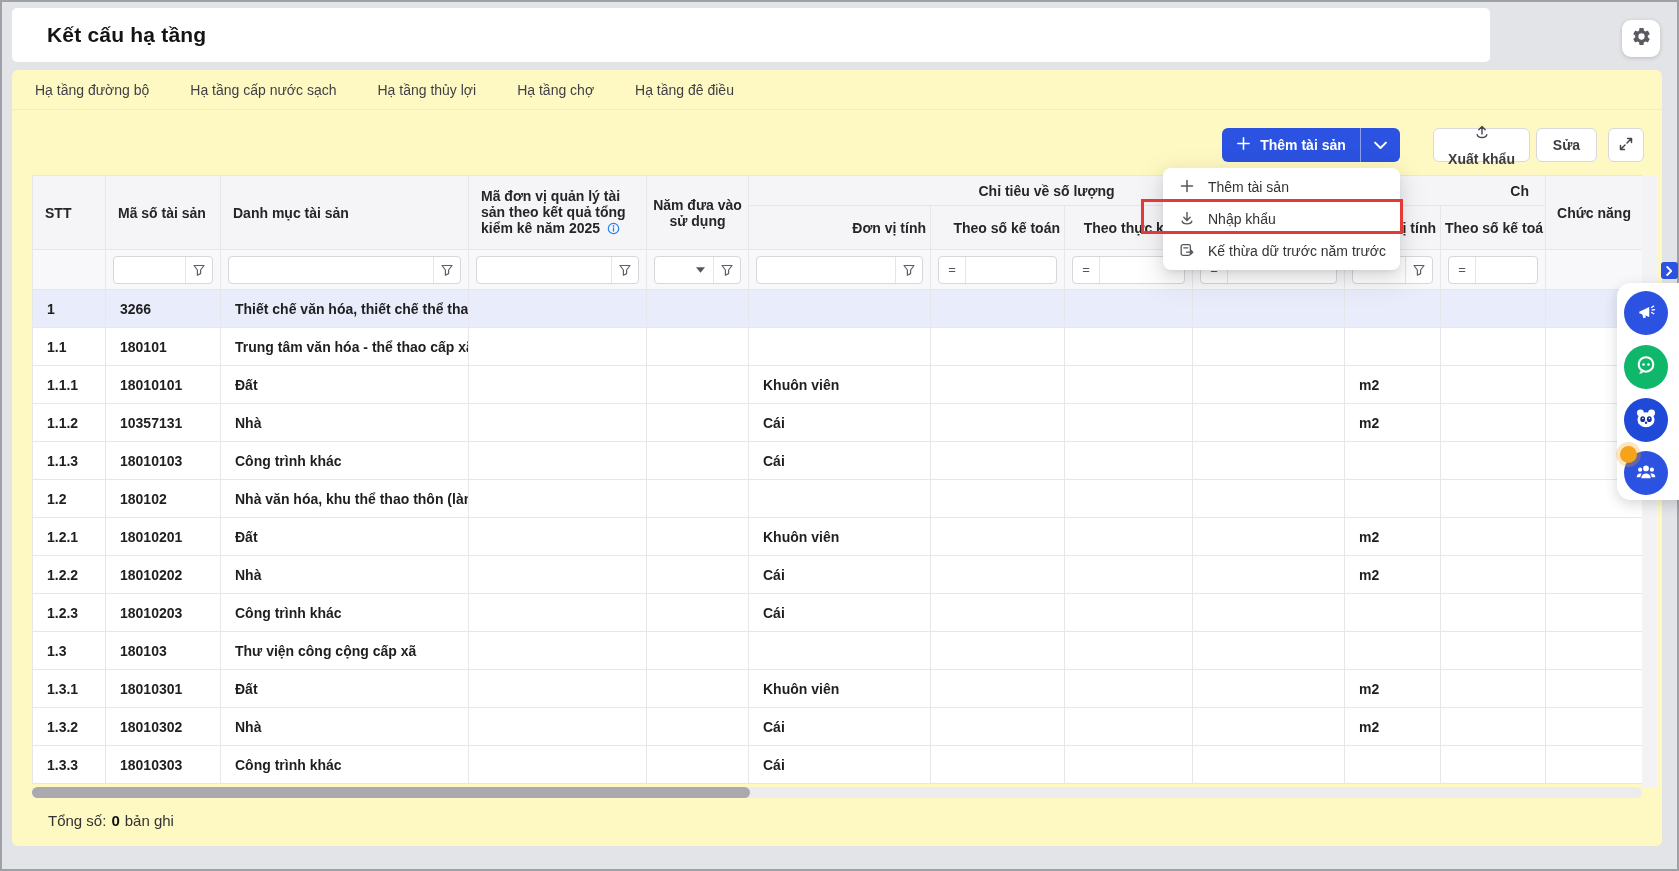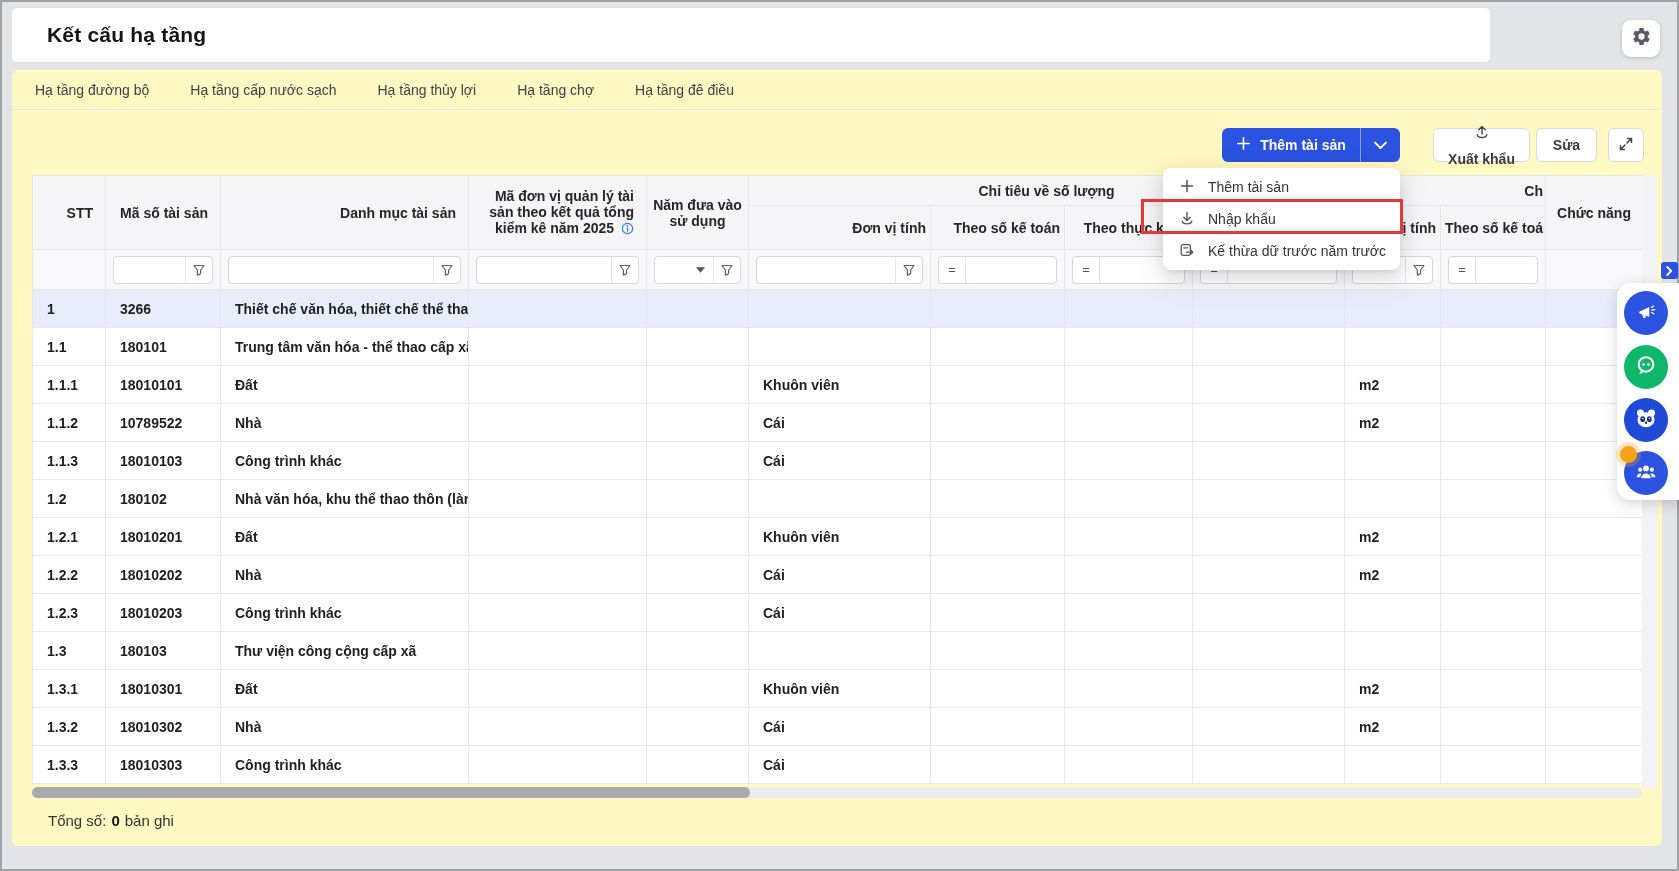--- a/index.html
+++ b/index.html
@@ -35,7 +35,7 @@
   table { border-collapse:collapse; table-layout:fixed; width:1610px; }
   th, td { border:1px solid #e7e7eb; font-size:14px; }
   thead th { background:#f5f5f7; color:#262626; font-weight:700; text-align:center; padding:2px 4px; }
-  thead th.al { text-align:right; padding:2px 12px; }
+  thead th.al { text-align:left; padding:2px 12px; }
   th.h1 { height:30px; }
   th.h2 { height:44px;text-align:right; }
   th.gclip { text-align:right; padding-right:2px; overflow:hidden; white-space:nowrap; }

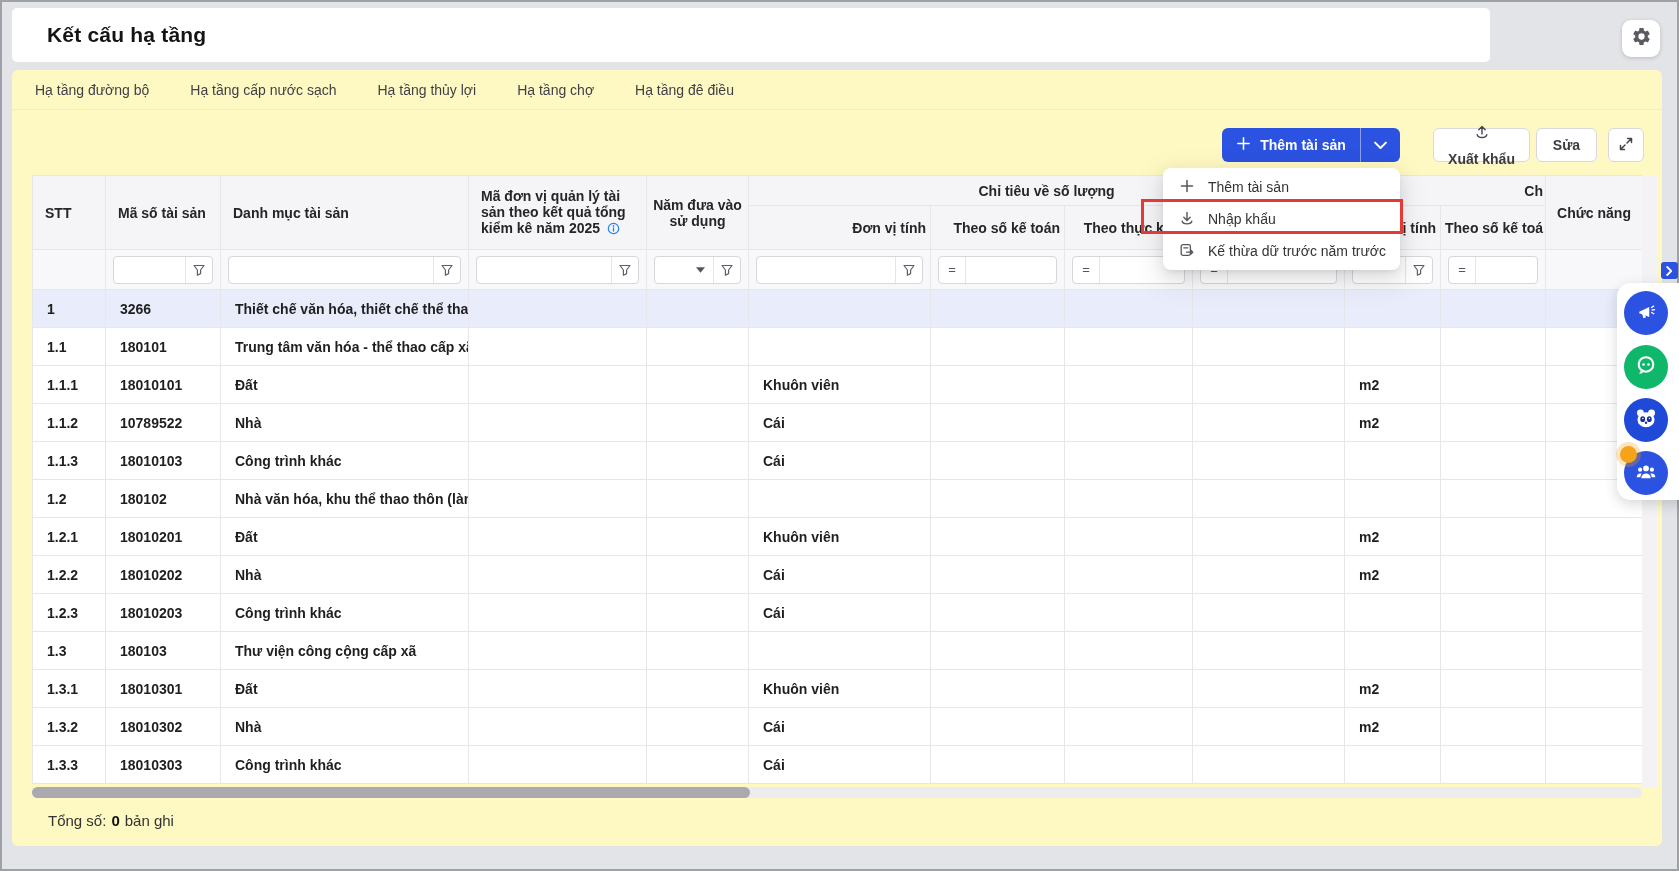--- a/index.html
+++ b/index.html
@@ -38,7 +38,7 @@
   thead th.al { text-align:left; padding:2px 12px; }
   th.h1 { height:30px; }
   th.h2 { height:44px;text-align:right; }
-  th.gclip { text-align:right; padding-right:2px; overflow:hidden; white-space:nowrap; }
+  th.gclip { text-align:right; padding-right:16px; overflow:hidden; white-space:nowrap; }
   th.clip { overflow:hidden; white-space:nowrap; }
   .frow td { background:#f8f8fa; height:40px; padding:0; }
   .fbox { display:flex; align-items:center; height:28px; margin:0 7px; background:#fff; border:1px solid #d6d6dc; border-radius:4px; overflow:hidden; }

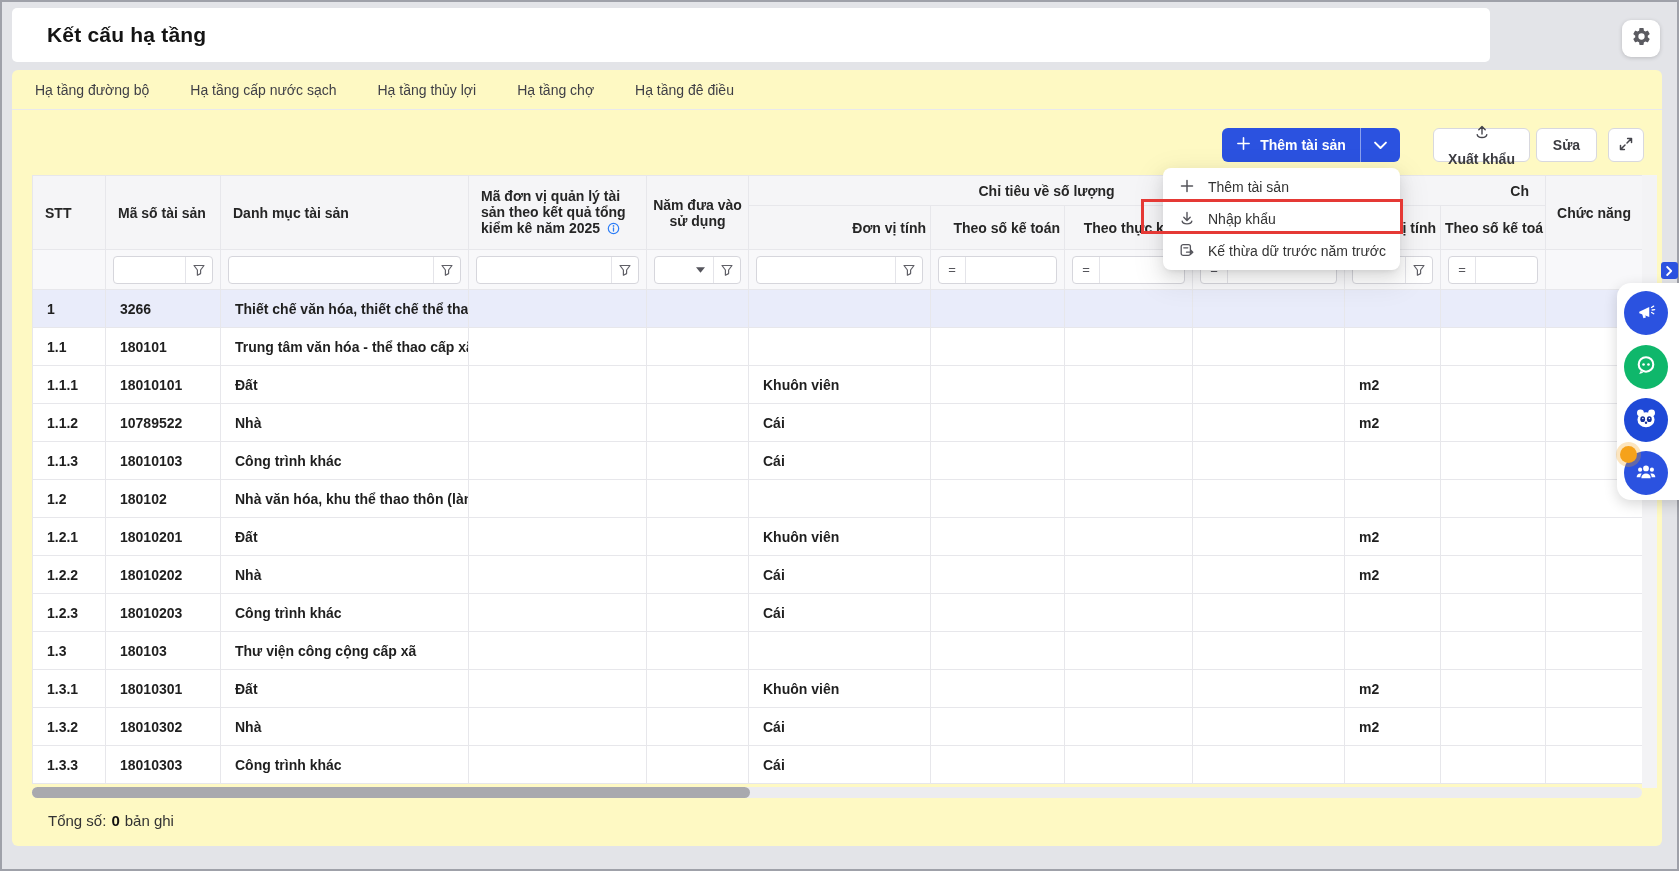--- a/index.html
+++ b/index.html
@@ -322,7 +322,7 @@
             </tr>
             <tr>
               <td>1.1.2</td>
-              <td>10789522</td>
+              <td>10357131</td>
               <td>Nhà</td>
               <td></td>
               <td></td>

